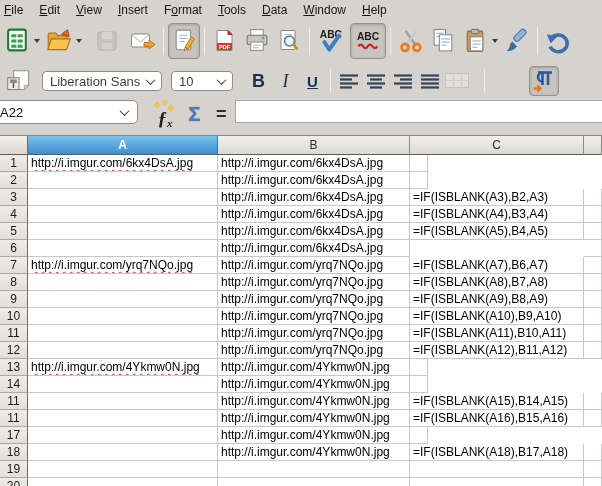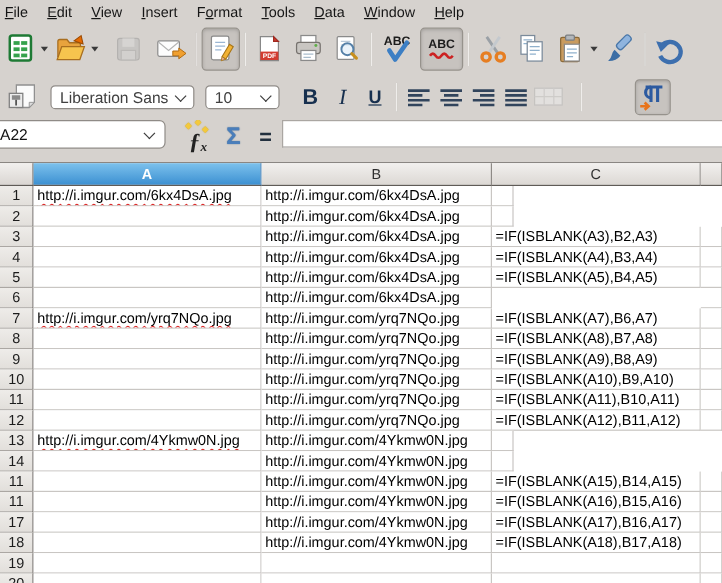--- a/index.html
+++ b/index.html
@@ -506,9 +506,6 @@
         <div class="cell" style="width: 192px;">
           <span>http://i.imgur.com/4Ykmw0N.jpg</span>
         </div>
-        <div class="cell" style="width: 174px;">
-          <span>=IF(ISBLANK(A17),B16,A17)</span>
-        </div>
         <div class="cell" style="width: 18px;"></div>
       </div>
       <div class="row">

